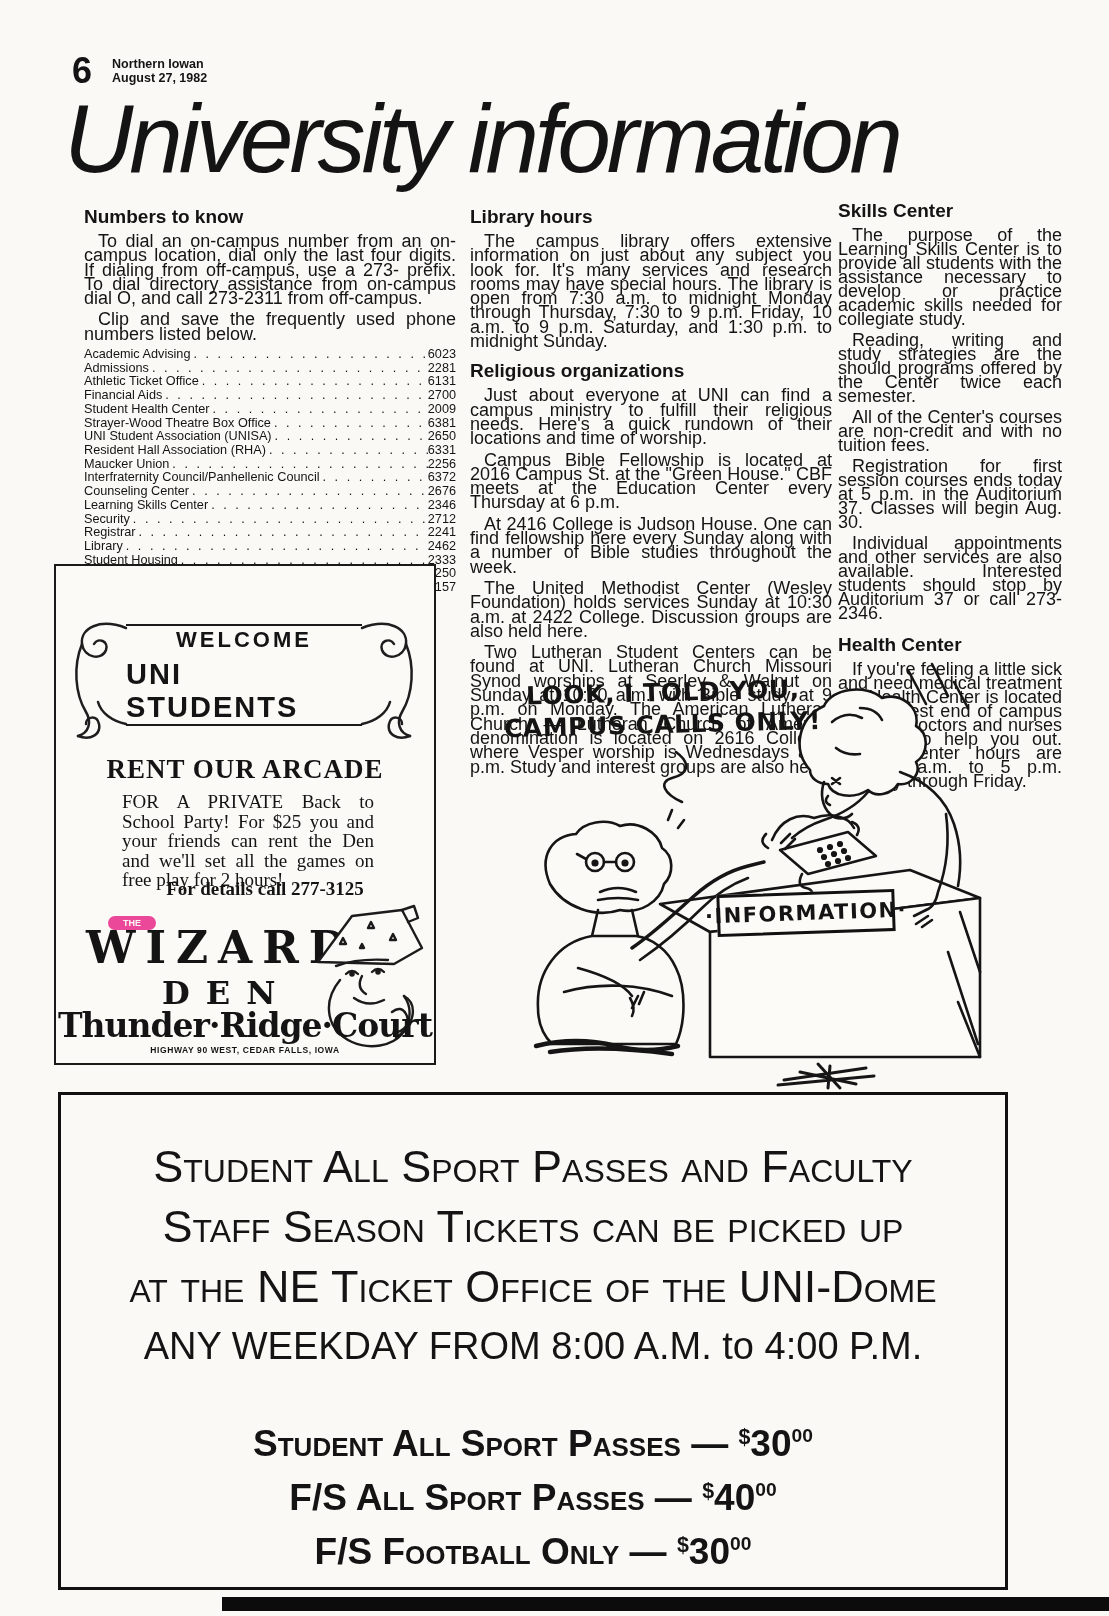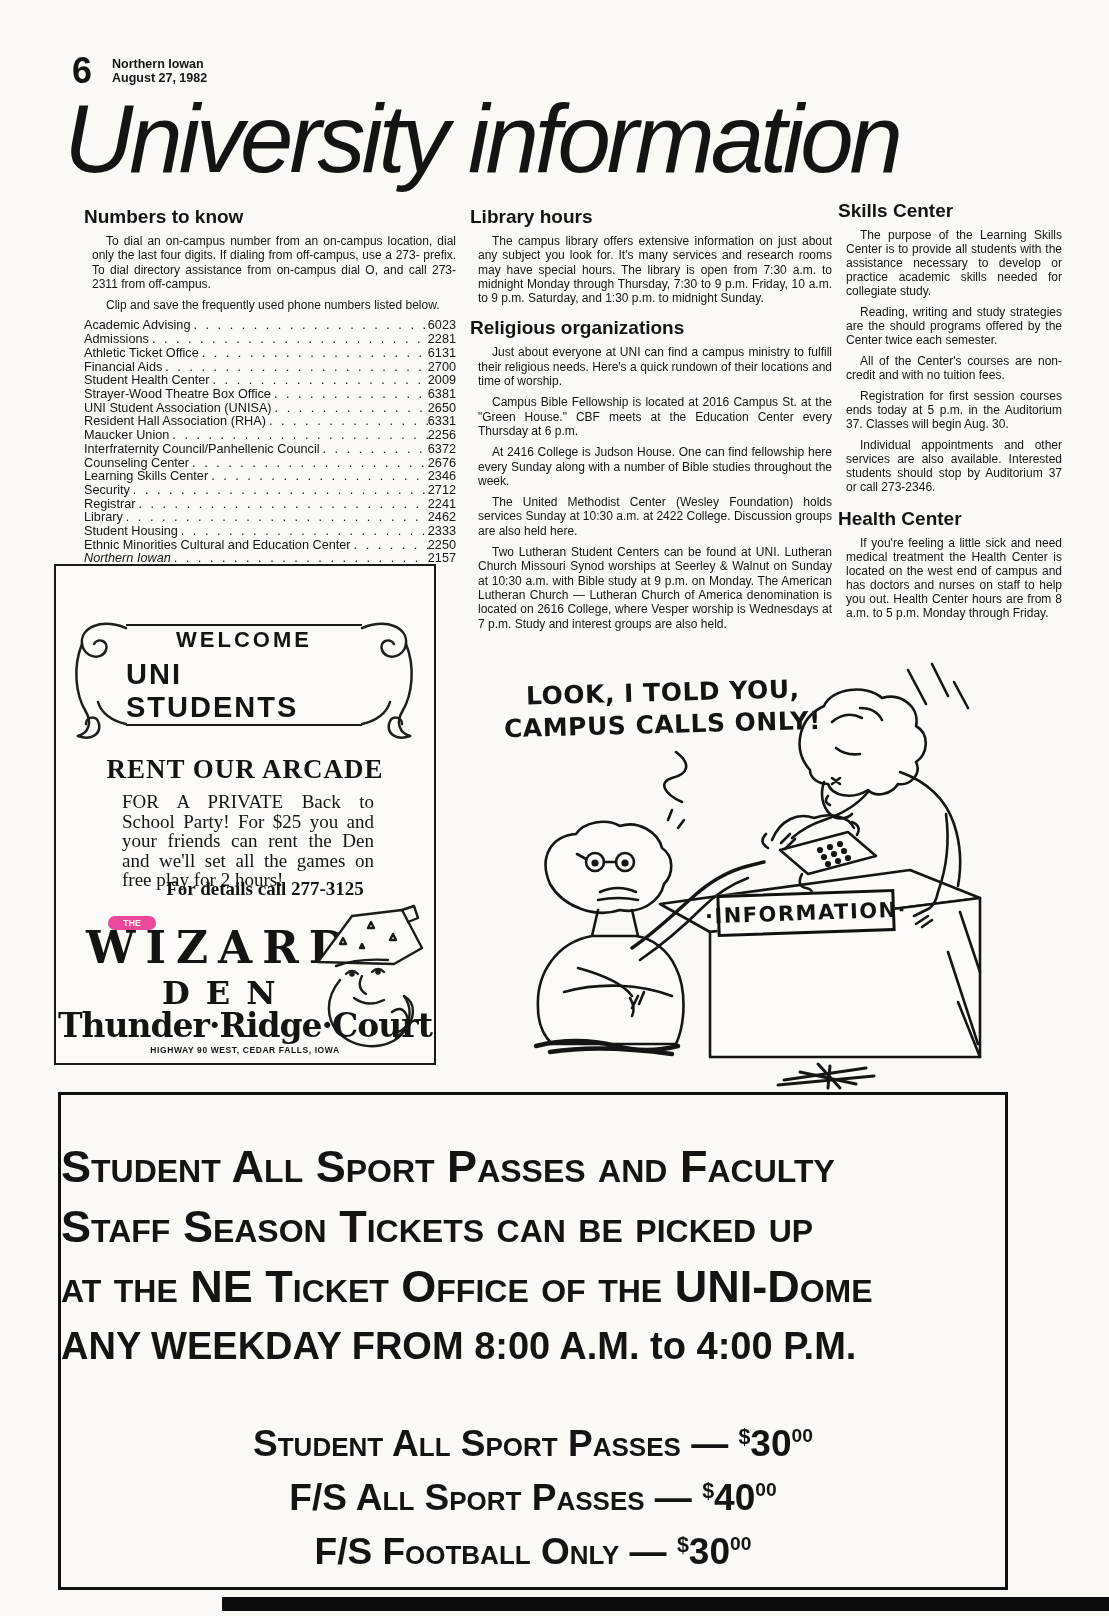--- a/index.html
+++ b/index.html
@@ -18,7 +18,7 @@
   
   .col{position:absolute;}
   .section-h{font-size:19px;font-weight:bold;margin:0 0 6px 0;}
-  .body-p{font-size:12px;line-height:14.3px;text-align:justify;margin:0 0 7px 8px;text-indent:14px;}
+  .body-p{font-size:18px;line-height:14.3px;text-align:justify;margin:0 0 7px 0;text-indent:14px;}
   #col-left{left:84px;top:206px;width:372px;}
   #col-mid{left:470px;top:206px;width:362px;}
   #col-right{left:838px;top:200px;width:224px;}

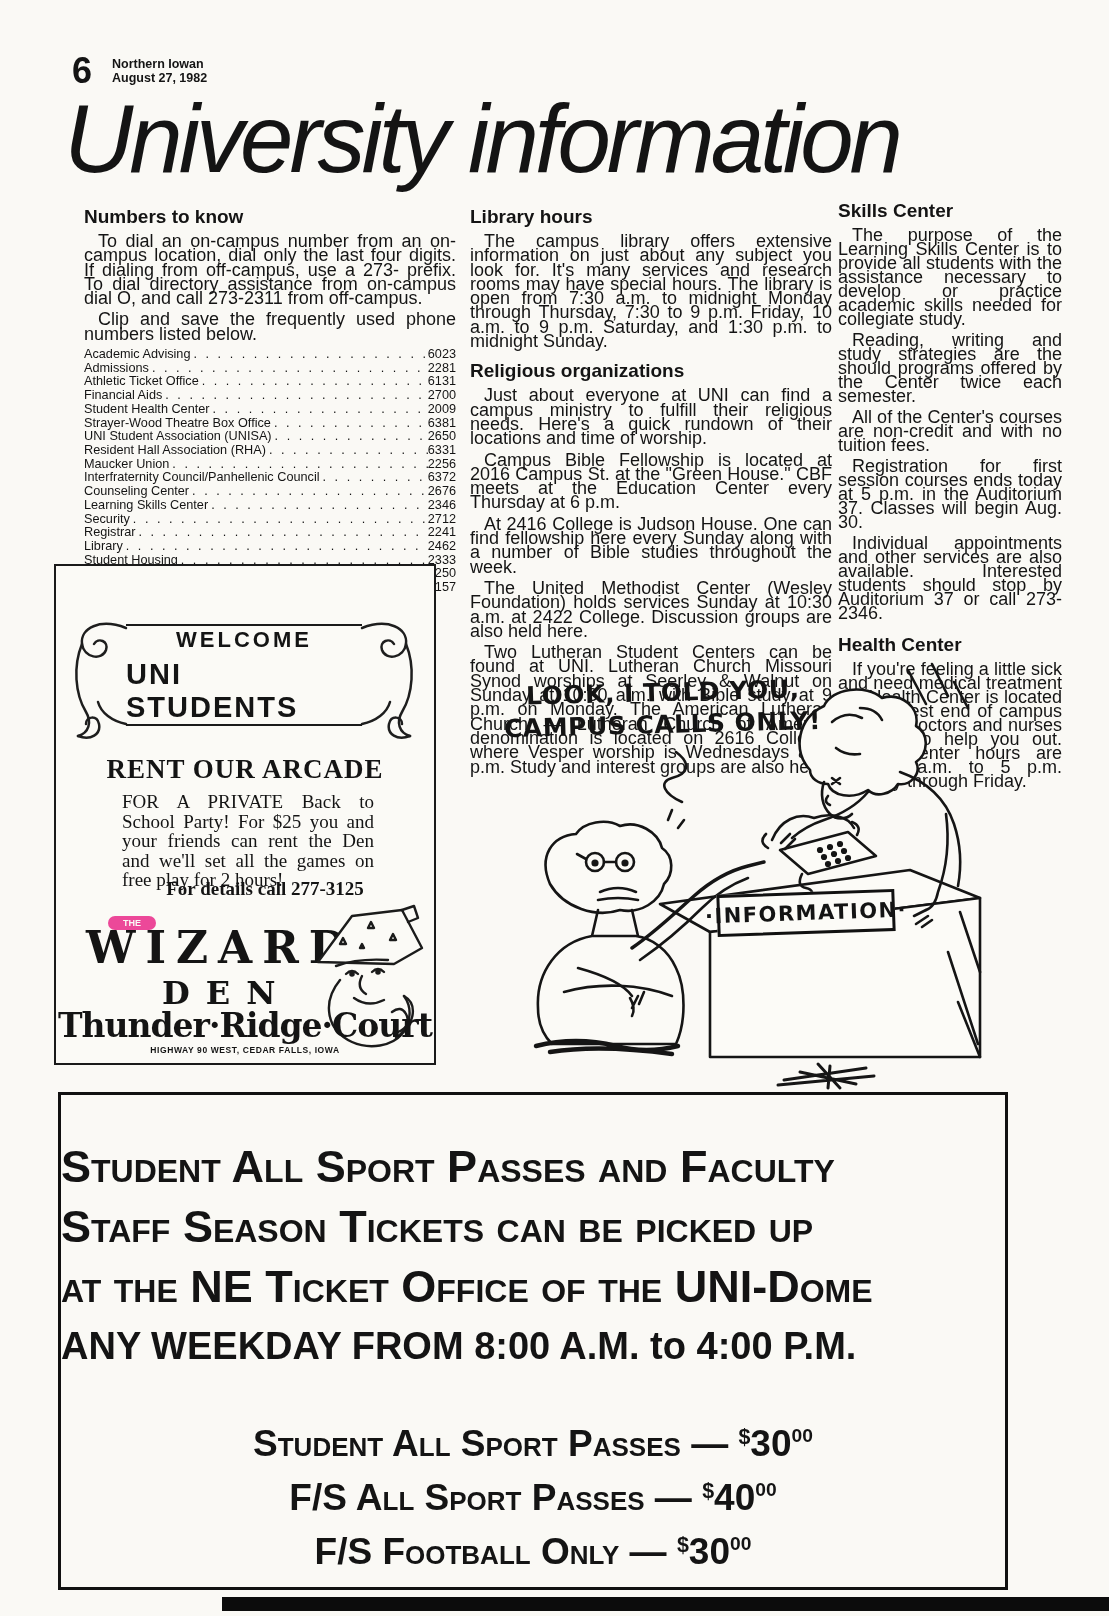--- a/index.html
+++ b/index.html
@@ -78,7 +78,7 @@
   
   #dome-ad{position:absolute;left:58px;top:1092px;width:944px;height:492px;
     border:3px solid #111;background:#faf9f5;}
-  .dome-line{position:absolute;left:0;right:0;font-weight:bold;
+  .dome-line{position:absolute;left:0;right:0;text-align:center;font-weight:normal;
     font-variant:small-caps;white-space:nowrap;}
   .dome-line.n1{top:46px;font-size:45px;}
   .dome-line.n2{top:106px;font-size:45px;}

